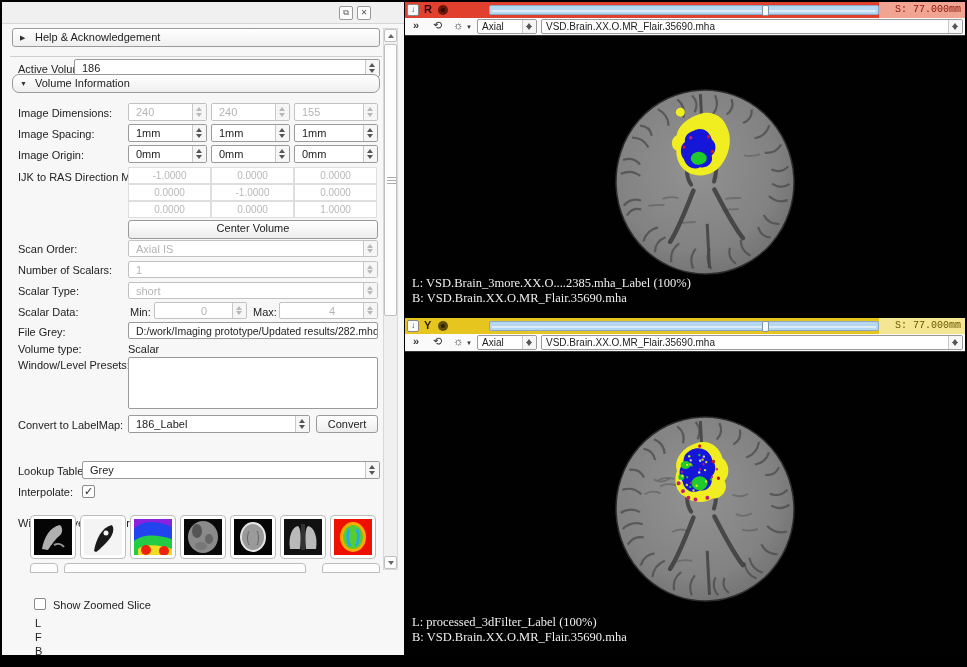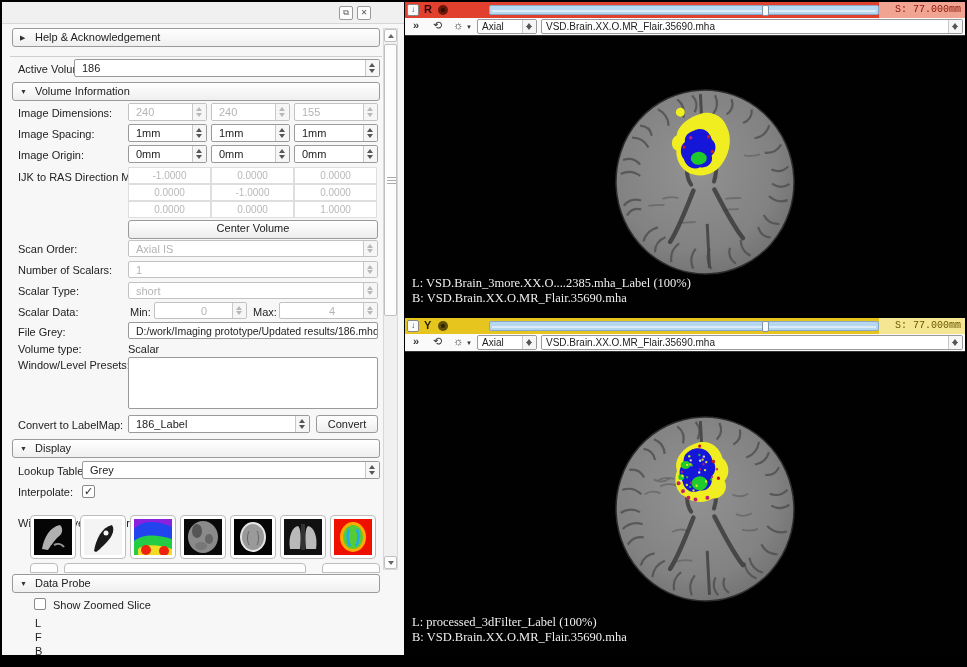--- a/index.html
+++ b/index.html
@@ -76,7 +76,7 @@
     <span>186</span><span class="spin"></span>
   </div>
 
-  <div class="collapsible" style="top:80px;">
+  <div class="collapsible" style="top:72px;border-radius:7px;">
     <span class="coll-arrow">▼</span>
     <span>Volume Information</span>
   </div>

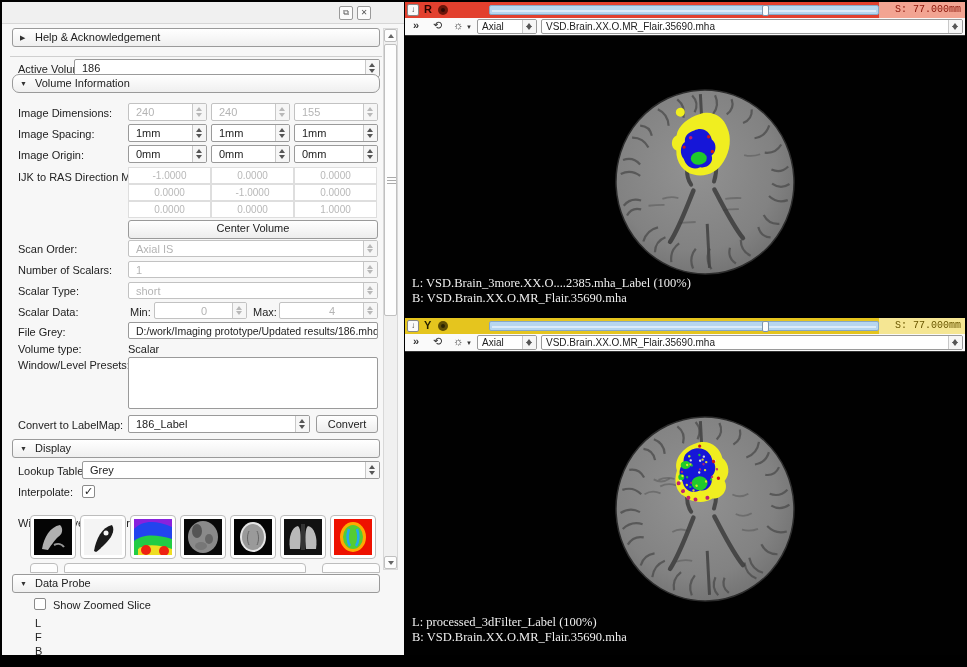--- a/index.html
+++ b/index.html
@@ -127,7 +127,7 @@
   <div class="field gray" style="left:277px; top:300px; width:99px; height:17px; text-align:center;"><span>4</span><span class="spin gray"></span></div>
 
   <div class="lbl" style="left:16px; top:324px;">File Grey:</div>
-  <div class="field" style="left:126px; top:320px; width:250px; height:17px; font-size:10.5px;"><span>D:/work/Imaging prototype/Updated results/186.mhd</span></div>
+  <div class="field" style="left:126px; top:320px; width:250px; height:17px; font-size:10.5px;"><span>D:/work/Imaging prototype/Updated results/282.mhd</span></div>
 
   <div class="lbl" style="left:16px; top:341px;">Volume type:</div>
   <div class="lbl" style="left:126px; top:341px;">Scalar</div>

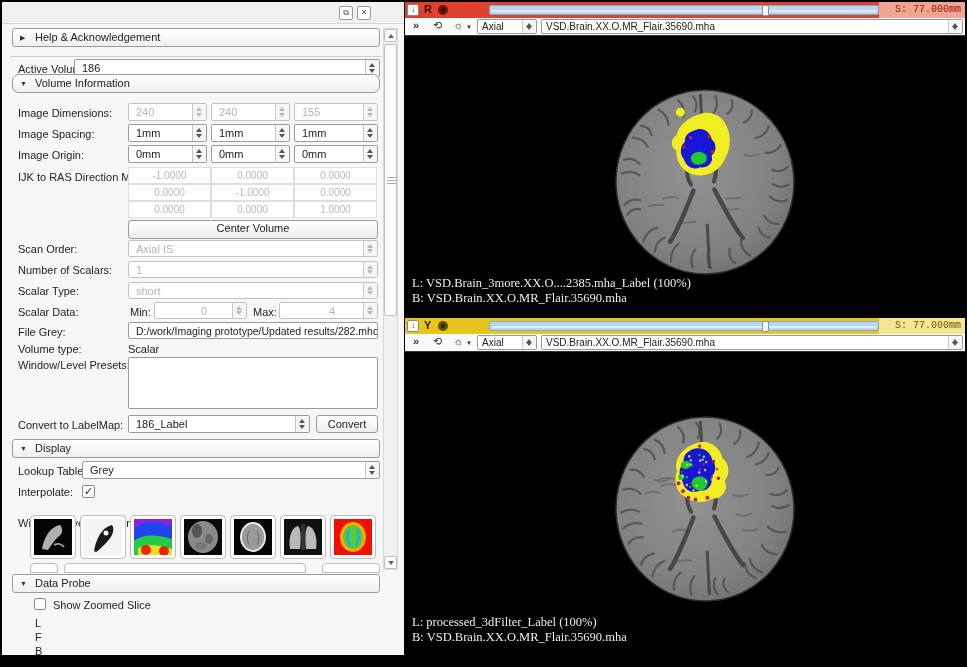--- a/index.html
+++ b/index.html
@@ -139,10 +139,6 @@
   <div class="field" style="left:126px; top:413px; width:182px;"><span>186_Label</span><span class="spin"></span></div>
   <div class="pushbtn" style="left:314px; top:413px; width:62px; height:18px; line-height:16px;">Convert</div>
 
-  <div class="collapsible" style="top:437px;">
-    <span class="coll-arrow">▼</span>
-    <span>Display</span>
-  </div>
 
   <div class="lbl" style="left:16px; top:463px;">Lookup Table:</div>
   <div class="field" style="left:80px; top:459px; width:298px;"><span>Grey</span><span class="spin"></span></div>

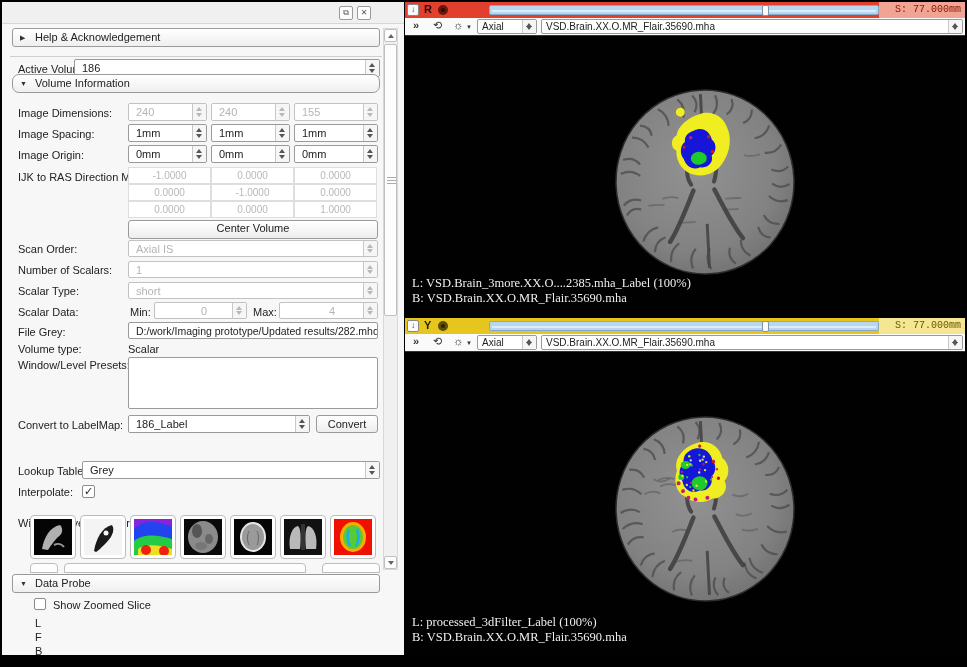--- a/index.html
+++ b/index.html
@@ -212,10 +212,6 @@
   <div class="clipbox" style="left:62px; top:561px; width:242px;"></div>
   <div class="clipbox" style="left:320px; top:561px; width:58px;"></div>
 
-  <div class="collapsible" style="top:572px;">
-    <span class="coll-arrow">▼</span>
-    <span>Data Probe</span>
-  </div>
 
   <div class="checkbox" style="left:32px; top:596px; width:12px; height:12px;"></div>
   <div class="lbl" style="left:51px; top:597px;">Show Zoomed Slice</div>

